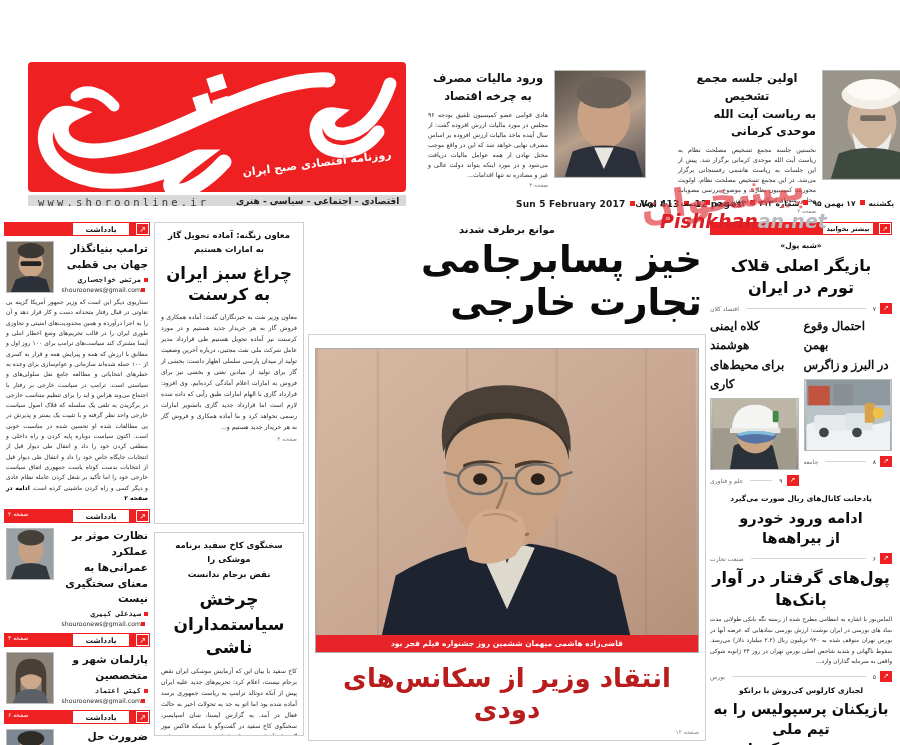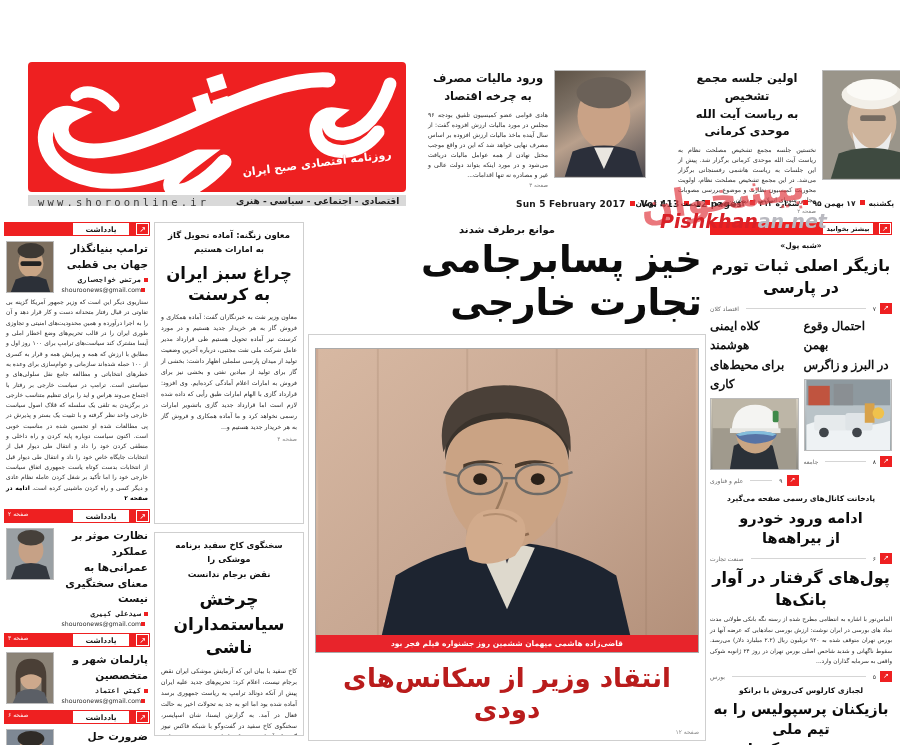--- a/index.html
+++ b/index.html
@@ -278,7 +278,7 @@
       </div>
       <div style="position:absolute; right:102px; left:0; top:0;">
         <div class="t-head" style="text-align:center;">اولین جلسه مجمع تشخیص</div>
-        <div class="t-head" style="text-align:center;">به ریاست آیت الله موحدی کرمانی</div>
+        <div class="t-head" style="">به ریاست آیت الله موحدی کرمانی</div>
         <div class="t-body">نخستین جلسه مجمع تشخیص مصلحت نظام به ریاست آیت الله موحدی کرمانی برگزار شد. پیش از این جلسات به ریاست هاشمی رفسنجانی برگزار می‌شد. در این مجمع تشخیص مصلحت نظام، اولویت محوریت کمیسیون نظارت و موضوع بررسی مصوبات مجلس شورای اسلامی در زمان...</div>
         <div class="t-page">صفحه ۲</div>
       </div>

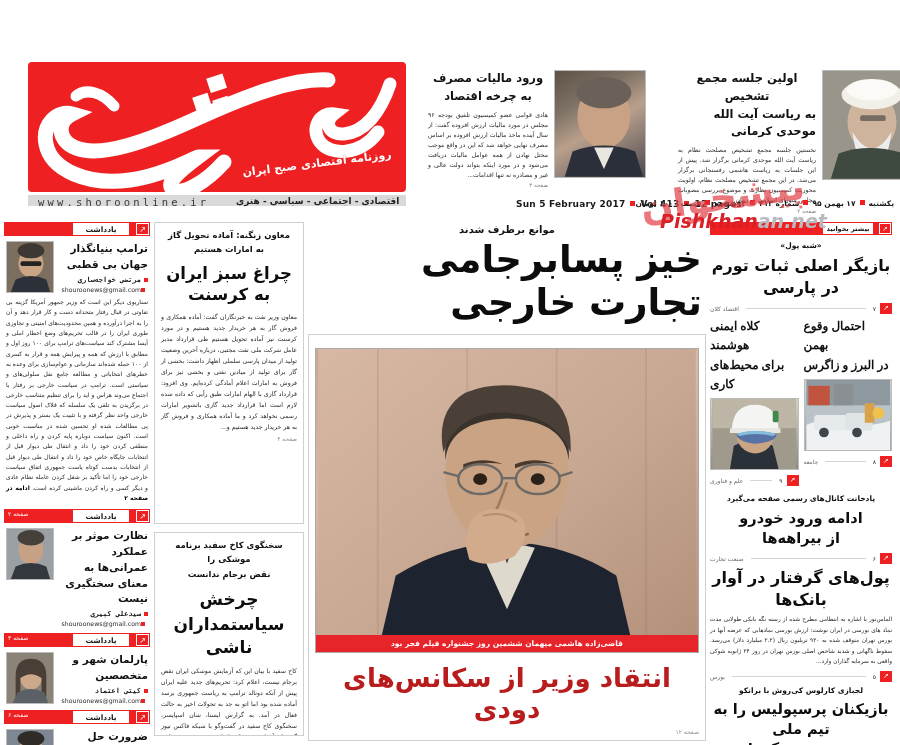--- a/index.html
+++ b/index.html
@@ -484,7 +484,7 @@
 
       <div>
         <div class="r-kicker">«شبه پول»</div>
-        <div class="r-head big">بازیگر اصلی ثبات تورم در پارسی</div>
+        <div class="r-head big">بازیگر اصلی قلاک تورم در ایران</div>
         <div class="sect-line">
           <span class="badge"></span>
           <span class="num">۷</span>

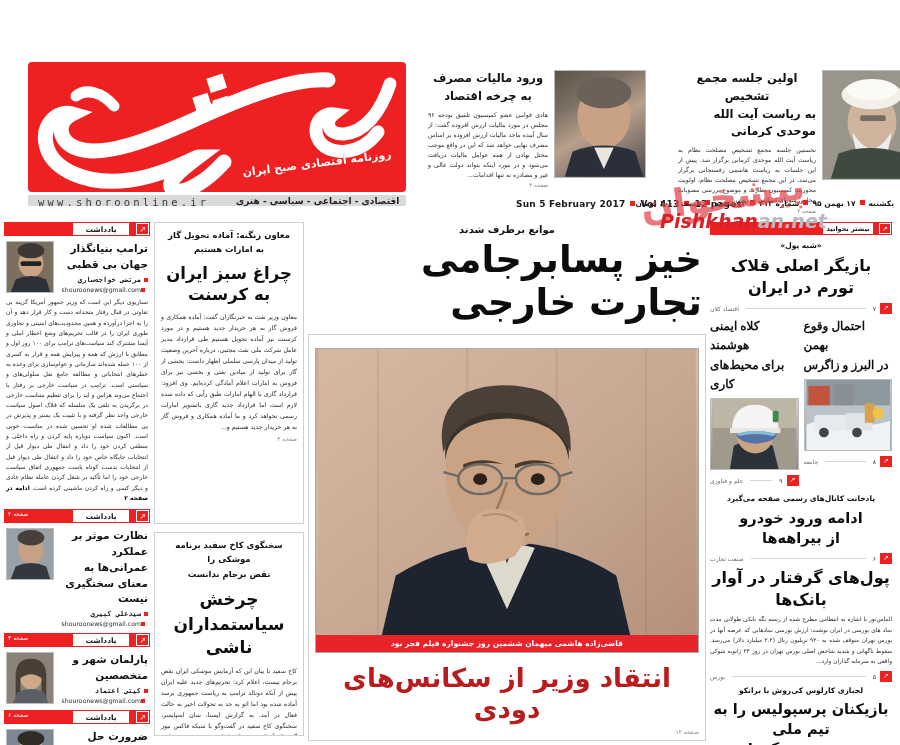--- a/index.html
+++ b/index.html
@@ -545,7 +545,7 @@
       </div>
 
       <div style="margin-top:4px;">
-        <div class="r-kicker">پادخانت کانال‌های رسمی صفحه می‌گیرد</div>
+        <div class="r-kicker">پادخانت کانال‌های ریال صورت می‌گیرد</div>
         <div class="r-head" style="margin-top:4px;">ادامه ورود خودرو</div>
         <div class="r-head" style="margin-top:0;">از بیراهه‌ها</div>
         <div class="sect-line">

